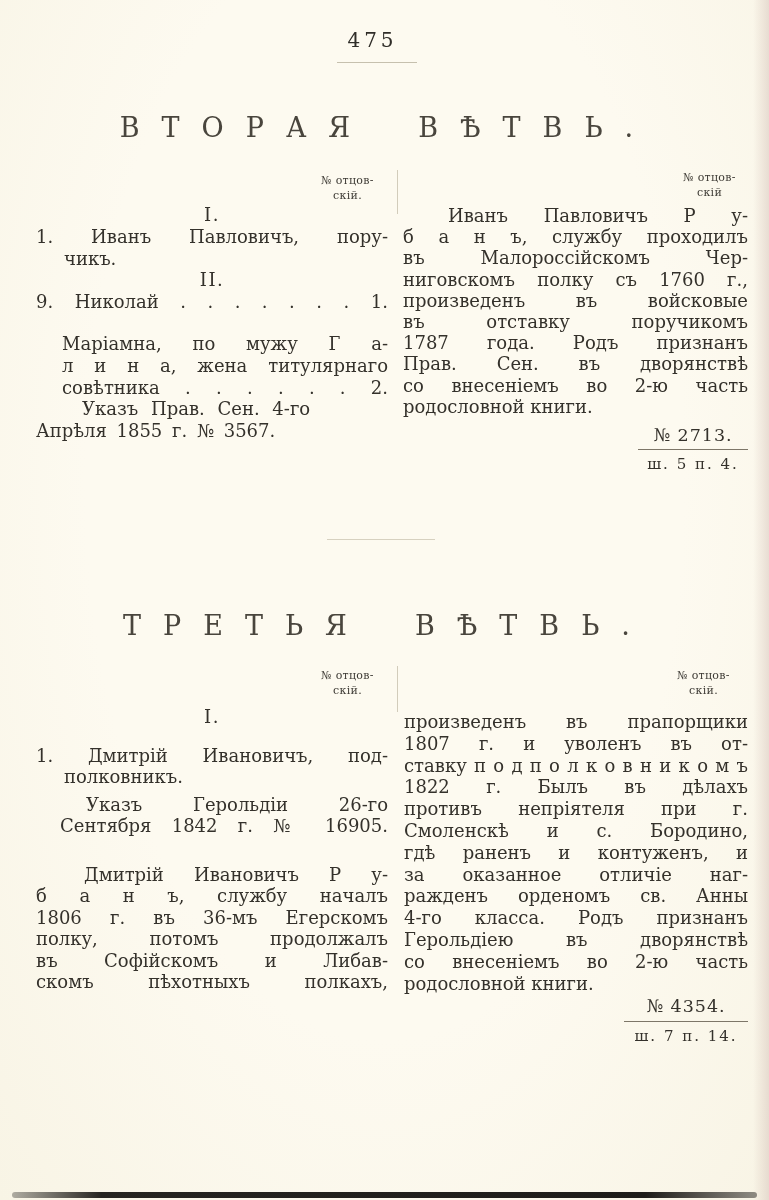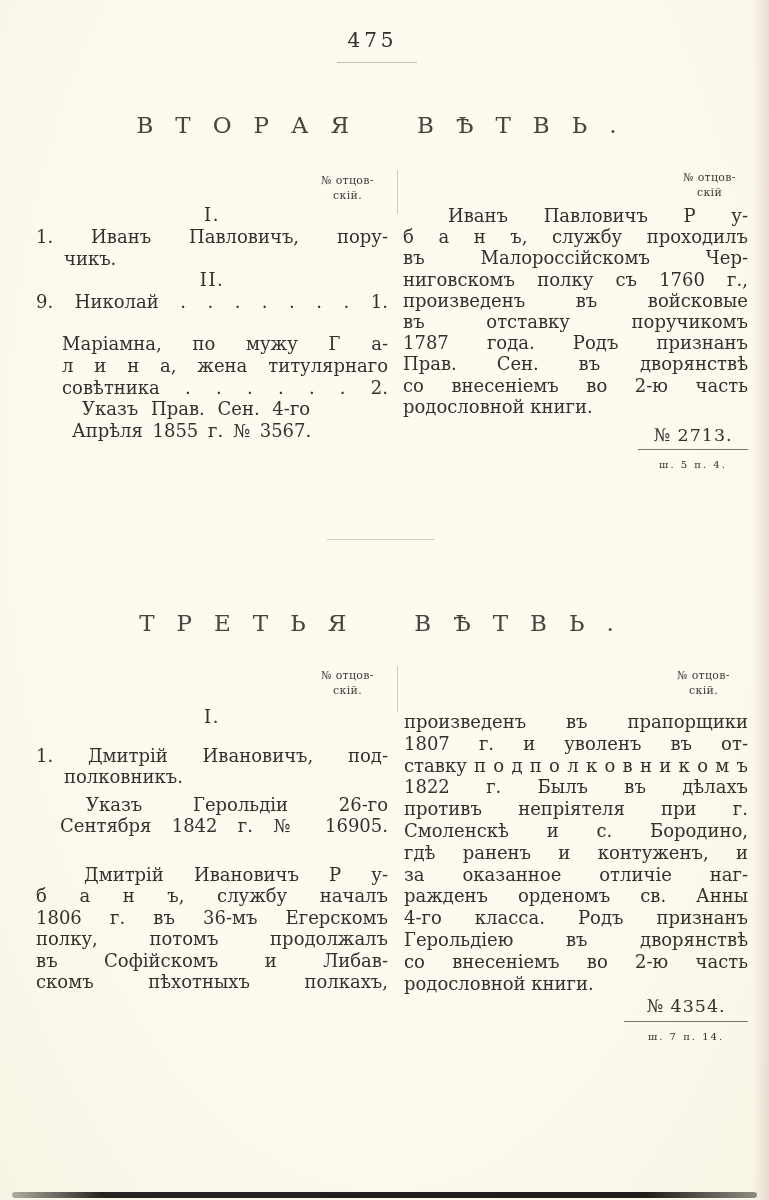--- a/index.html
+++ b/index.html
@@ -13,7 +13,7 @@
     font-size:20px;letter-spacing:4px;color:#2f2d28;}
   .pagenum-rule{position:absolute;left:337px;top:62px;width:80px;height:1px;background:#c6c0ae;}
   .bh{position:absolute;left:0;width:100%;display:flex;justify-content:center;gap:46px;
-    font-size:23px;color:#49453d;padding-left:6px;box-sizing:border-box;}
+    font-size:27px;color:#49453d;padding-left:6px;box-sizing:border-box;}
   .bh span{letter-spacing:22px;white-space:nowrap;}
   .colhead{position:absolute;width:95px;font-size:11px;line-height:15px;text-align:center;
     color:#3c3933;letter-spacing:.3px;}

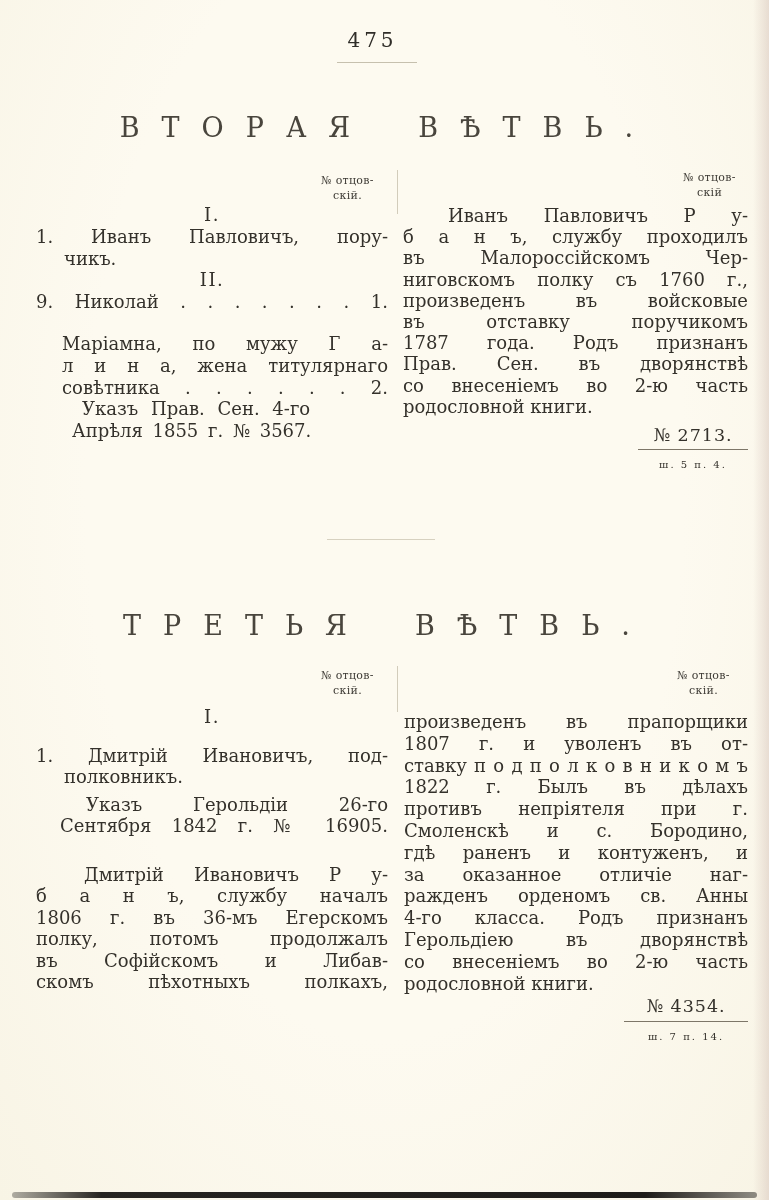--- a/index.html
+++ b/index.html
@@ -24,7 +24,7 @@
   .ctr{text-align:center;text-align-last:center;letter-spacing:1.5px;}
   .last{text-align-last:left;}
   .ws7{word-spacing:7px;text-align-last:left;}
-  .ws4{word-spacing:4px;text-align-last:left;margin-left:36px;}
+  .ws4{word-spacing:4px;text-align-last:left;}
   .pl24{padding-left:24px}.pl26{padding-left:26px}.pl28{padding-left:28px}
   .pl45{padding-left:45px}.pl46{padding-left:46px}.pl48{padding-left:48px}.pl50{padding-left:50px}
   .sp6{height:6px}.sp17{height:17px}.sp20{height:20px}.sp27{height:27px}

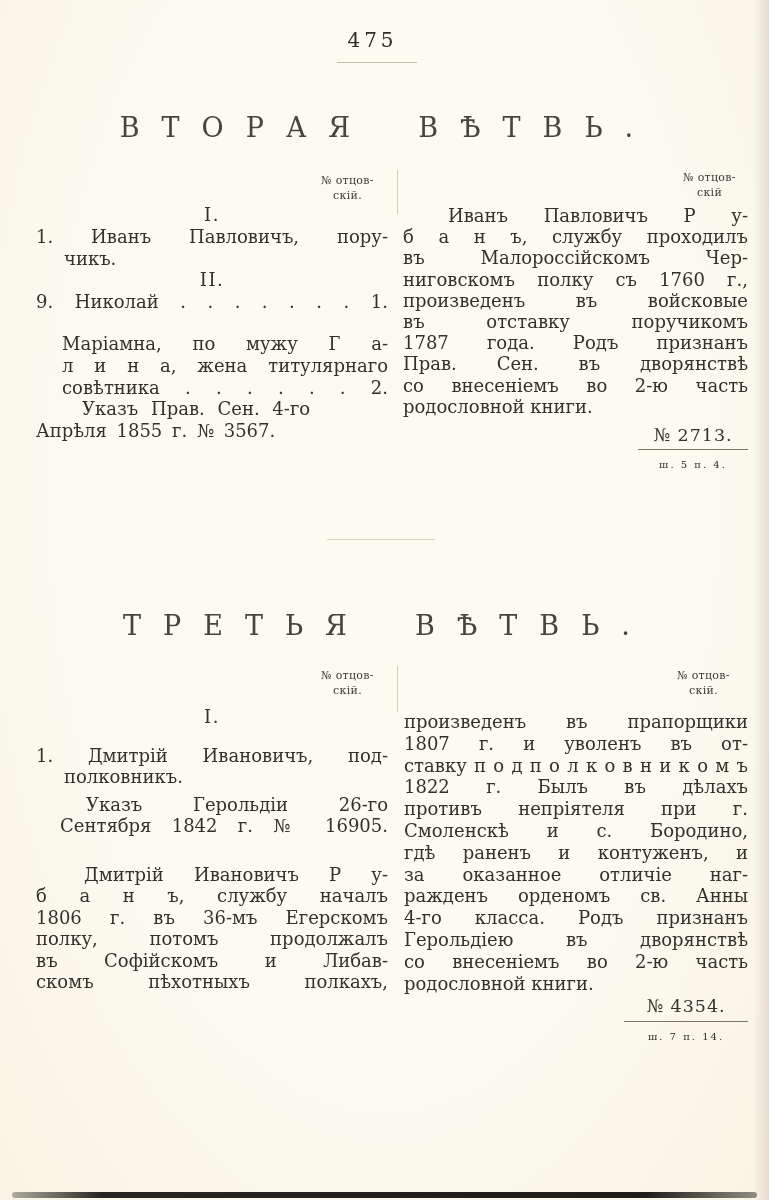--- a/index.html
+++ b/index.html
@@ -32,7 +32,7 @@
   .rb1{width:110px;margin-top:8px;}
   .rb2{width:124px;margin-top:2px;}
   .refnum{font-size:17.5px;letter-spacing:1px;text-align-last:center;}
-  .refnote{font-size:10px;border-top:1px solid #7d7668;padding-top:4px;margin-top:3px;
+  .refnote{font-size:15px;border-top:1px solid #7d7668;padding-top:4px;margin-top:3px;
     letter-spacing:2px;text-align-last:center;}
   .lh218{line-height:21.8px;} .lh212{line-height:21.2px;} .lh215{line-height:21.5px;}
   .edge-tint{position:absolute;right:0;top:0;bottom:0;width:16px;

